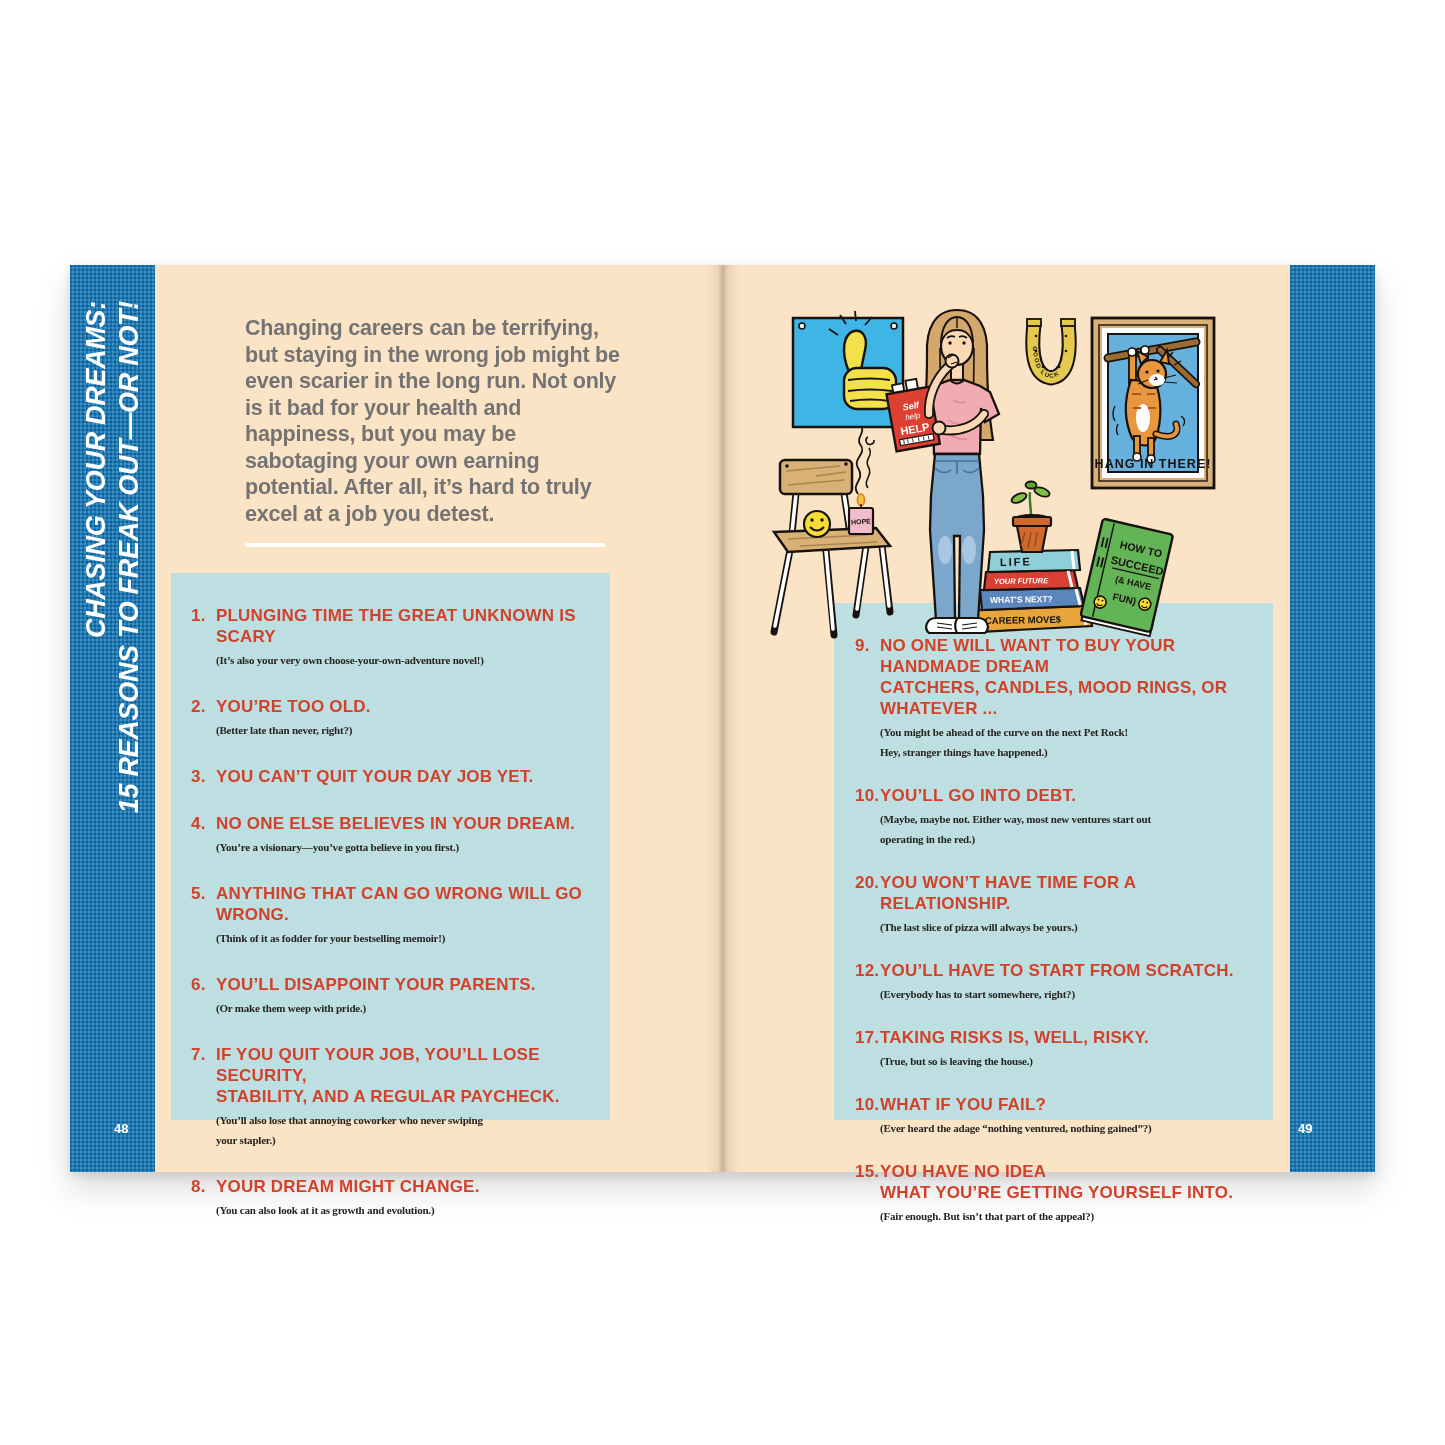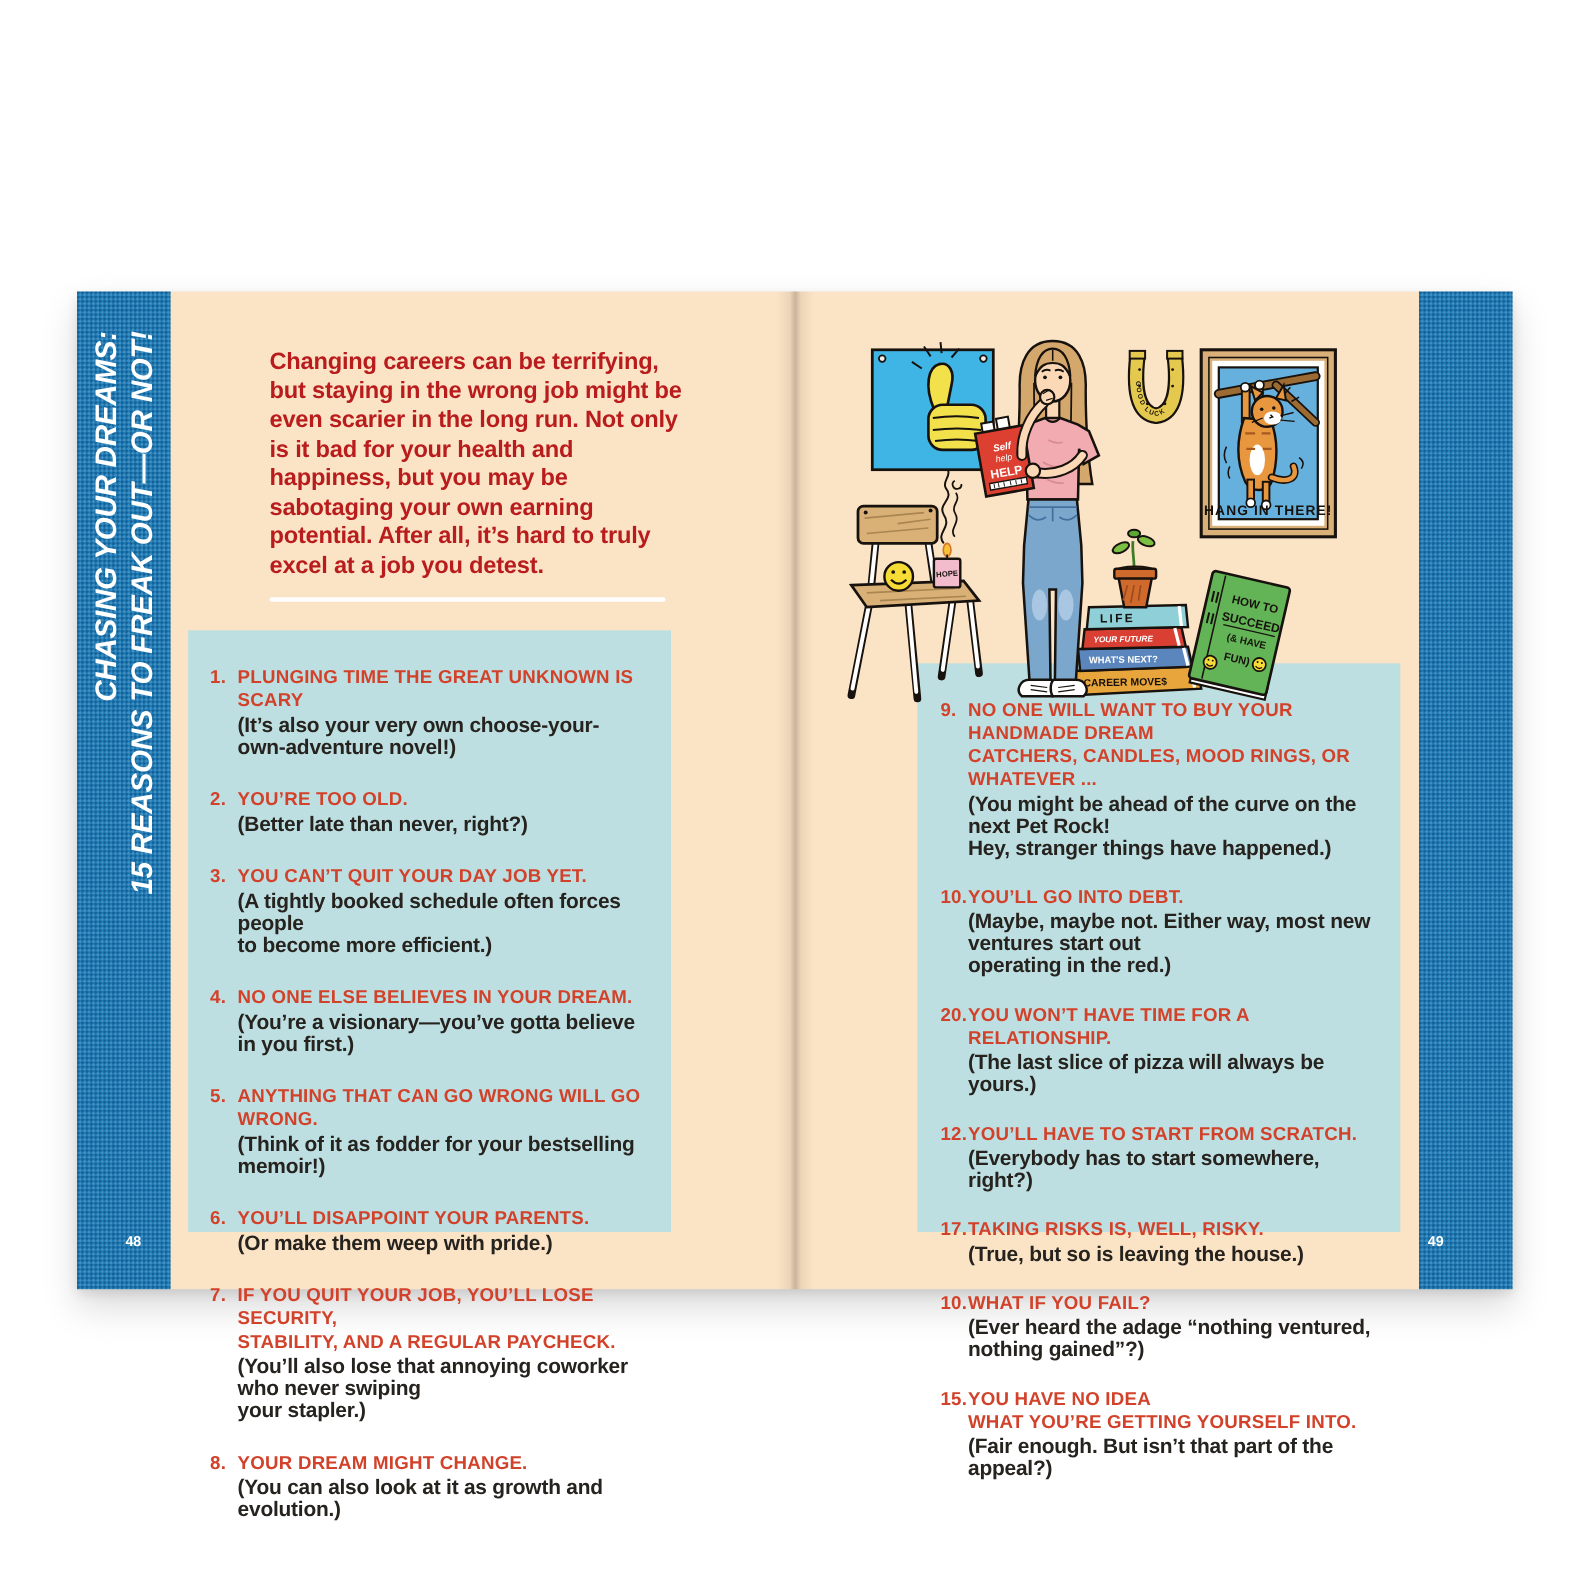--- a/index.html
+++ b/index.html
@@ -26,7 +26,7 @@
   .pagenum { position:absolute; bottom:36px; color:#ffffff; font-size:13px; font-weight:bold; }
   .pagenum-left  { left:44px; }
   .pagenum-right { left:8px; }
-  .intro { position:absolute; left:175px; top:50px; width:382px; color:#b91c1c;
+  .intro { position:absolute; left:175px; top:50px; width:382px; color:#737373;
            font-size:21.5px; line-height:26.5px; font-weight:bold; letter-spacing:-0.2px; z-index:2; }
   .intro-rule { margin-top:16px; width:360px; height:4px; background:#ffffff; border-radius:2px; }
   .panel { position:absolute; background:#bedfe2; box-sizing:border-box; z-index:1; }

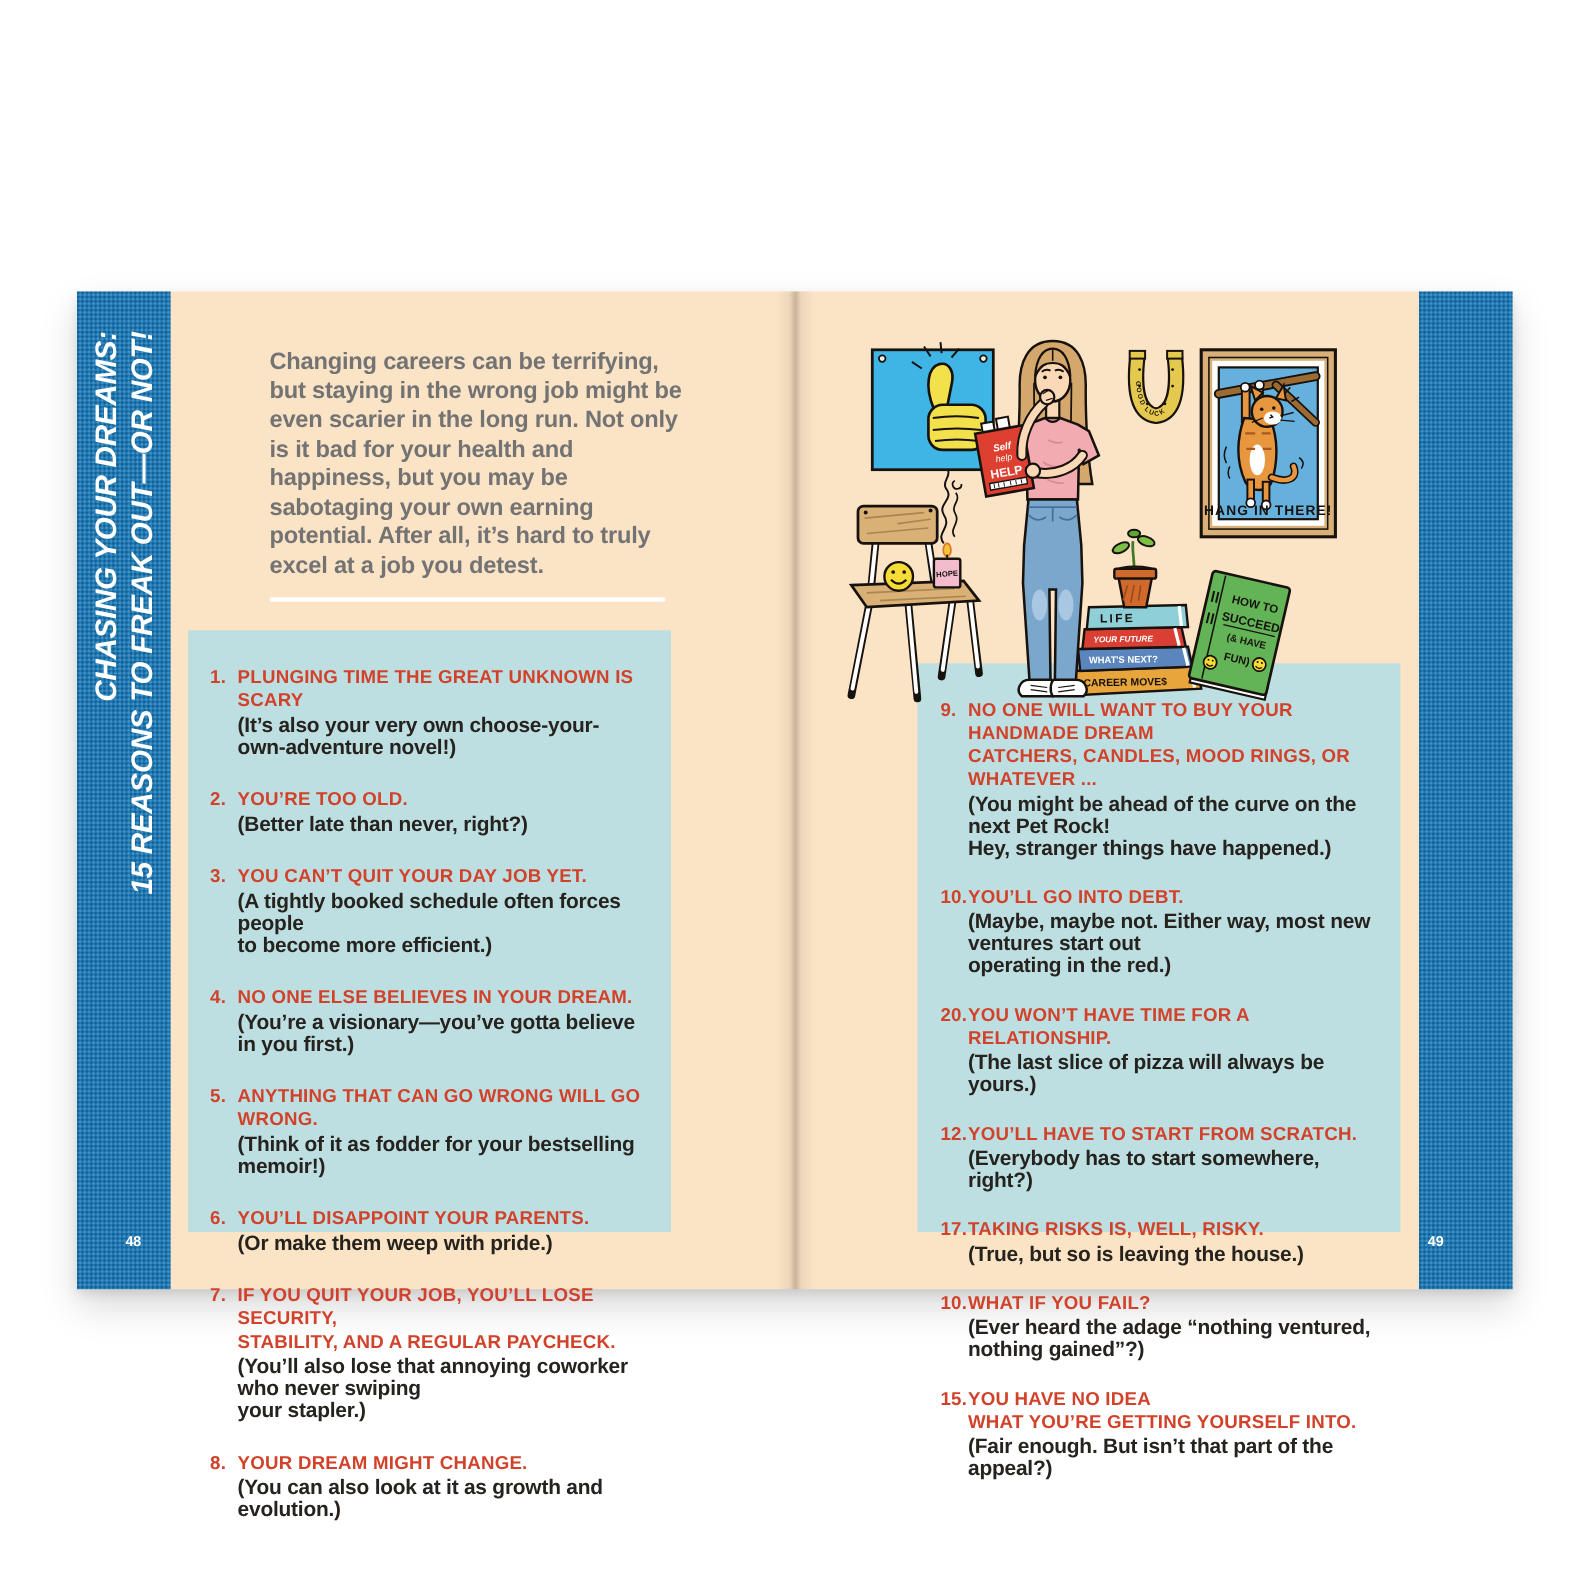--- a/index.html
+++ b/index.html
@@ -38,8 +38,8 @@
                letter-spacing:0.2px; }
   .item-head .num { flex:0 0 25px; }
   .item-head .head { white-space:pre-line; }
-  .note { margin:3px 0 0 25px; color:#26231f; font-weight:bold; font-size:19px; line-height:20px;
-          letter-spacing:-0.2px; white-space:pre-line; }
+  .note { margin:3px 0 0 25px; color:#26231f; font-weight:bold; font-size:11px; line-height:20px;
+          letter-spacing:-0.2px; white-space:pre-line;font-family:Liberation Serif, serif; }
   .illus { position:absolute; left:658px; top:23px; width:562px; height:372px; z-index:4;
            pointer-events:none; }
   svg text { font-family:"Liberation Sans", sans-serif; }

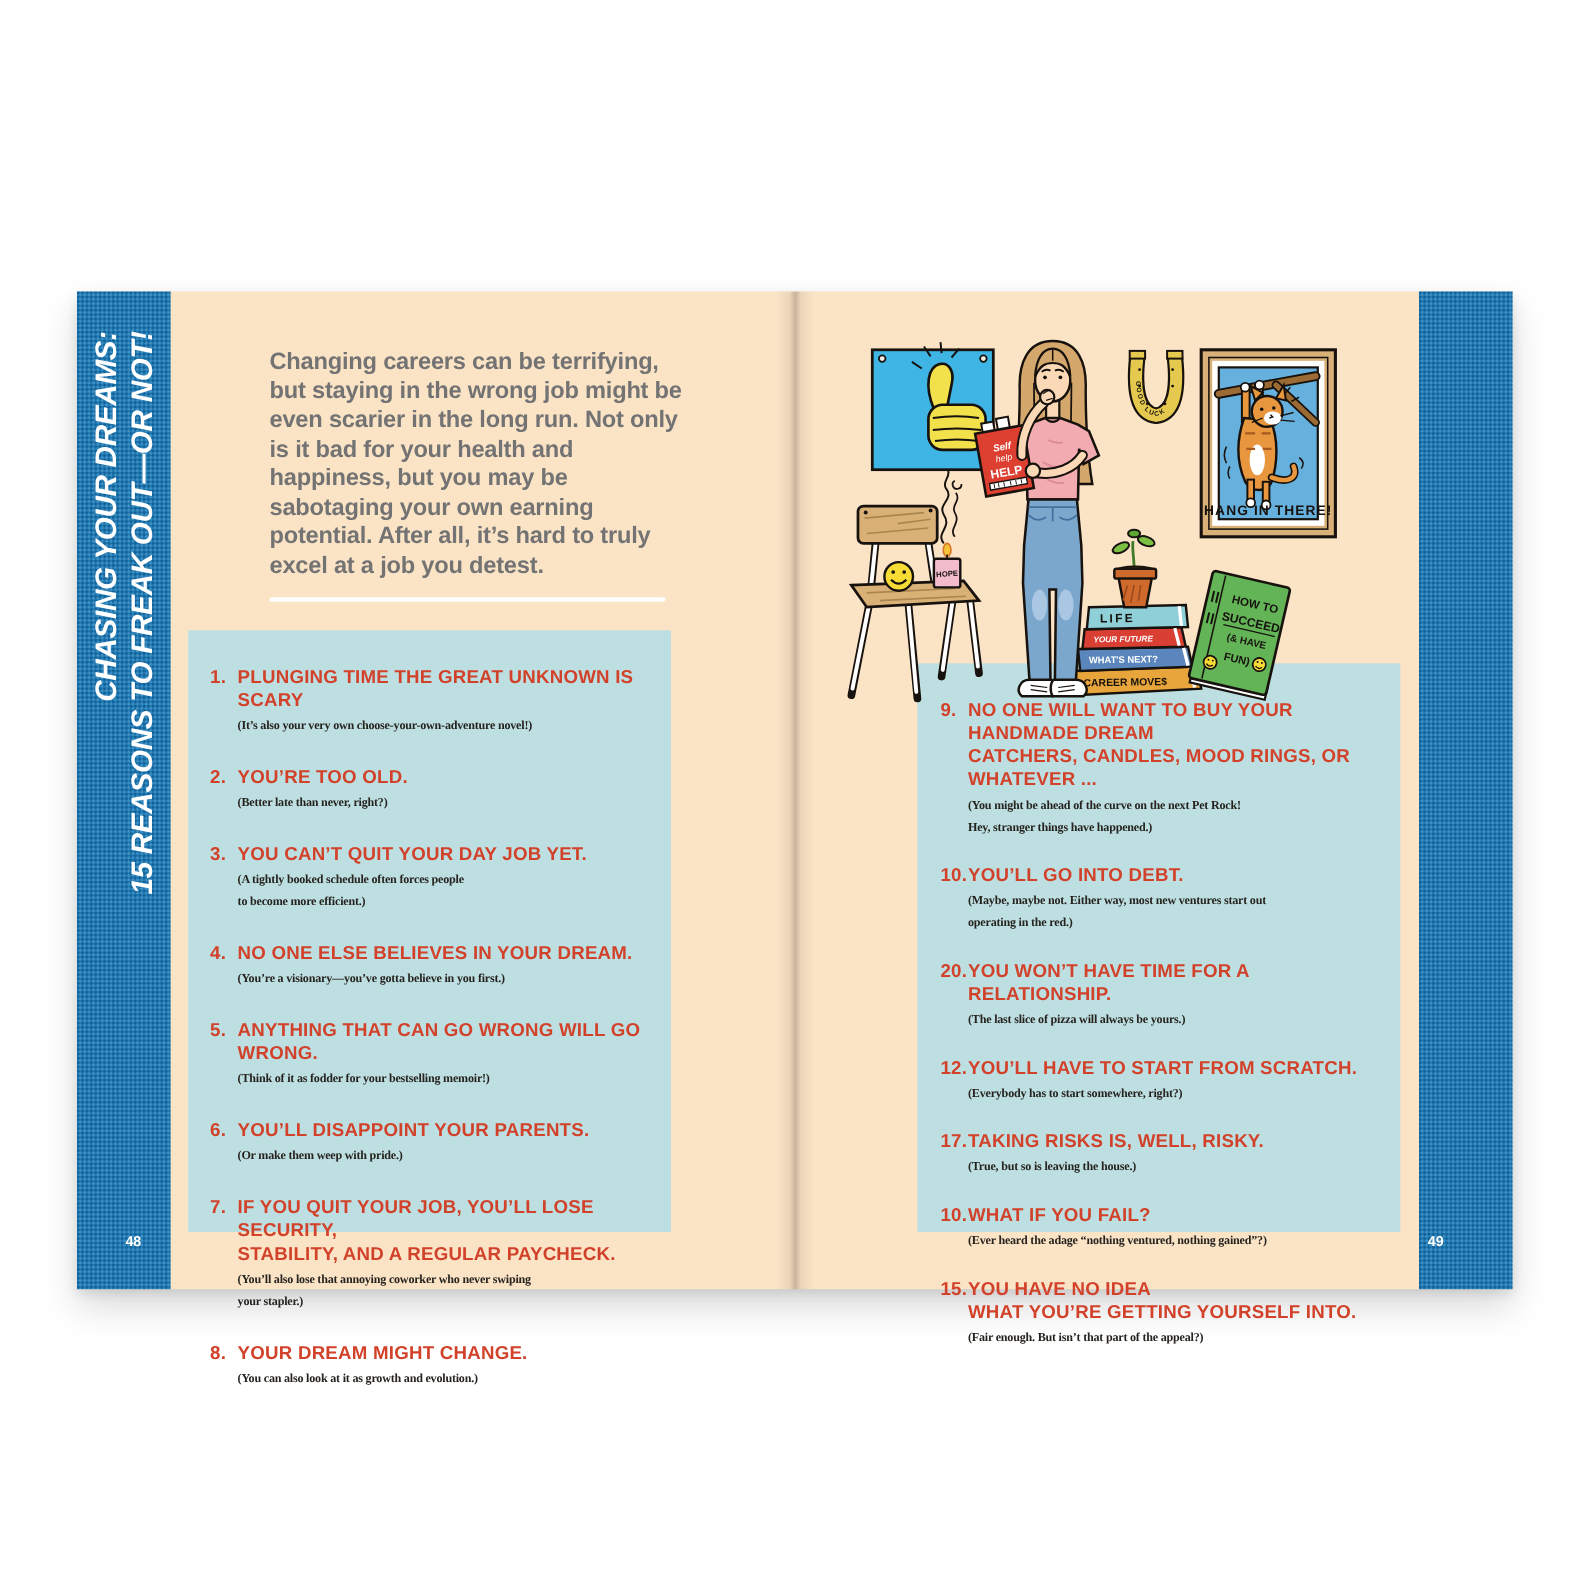--- a/index.html
+++ b/index.html
@@ -73,8 +73,6 @@
             <span class="num">3.</span>
             <span class="head">YOU CAN’T QUIT YOUR DAY JOB YET.</span>
           </div>
-        <div class="note">(A tightly booked schedule often forces people
-to become more efficient.)</div>
       </div>
       <div class="item">
         <div class="item-head">

